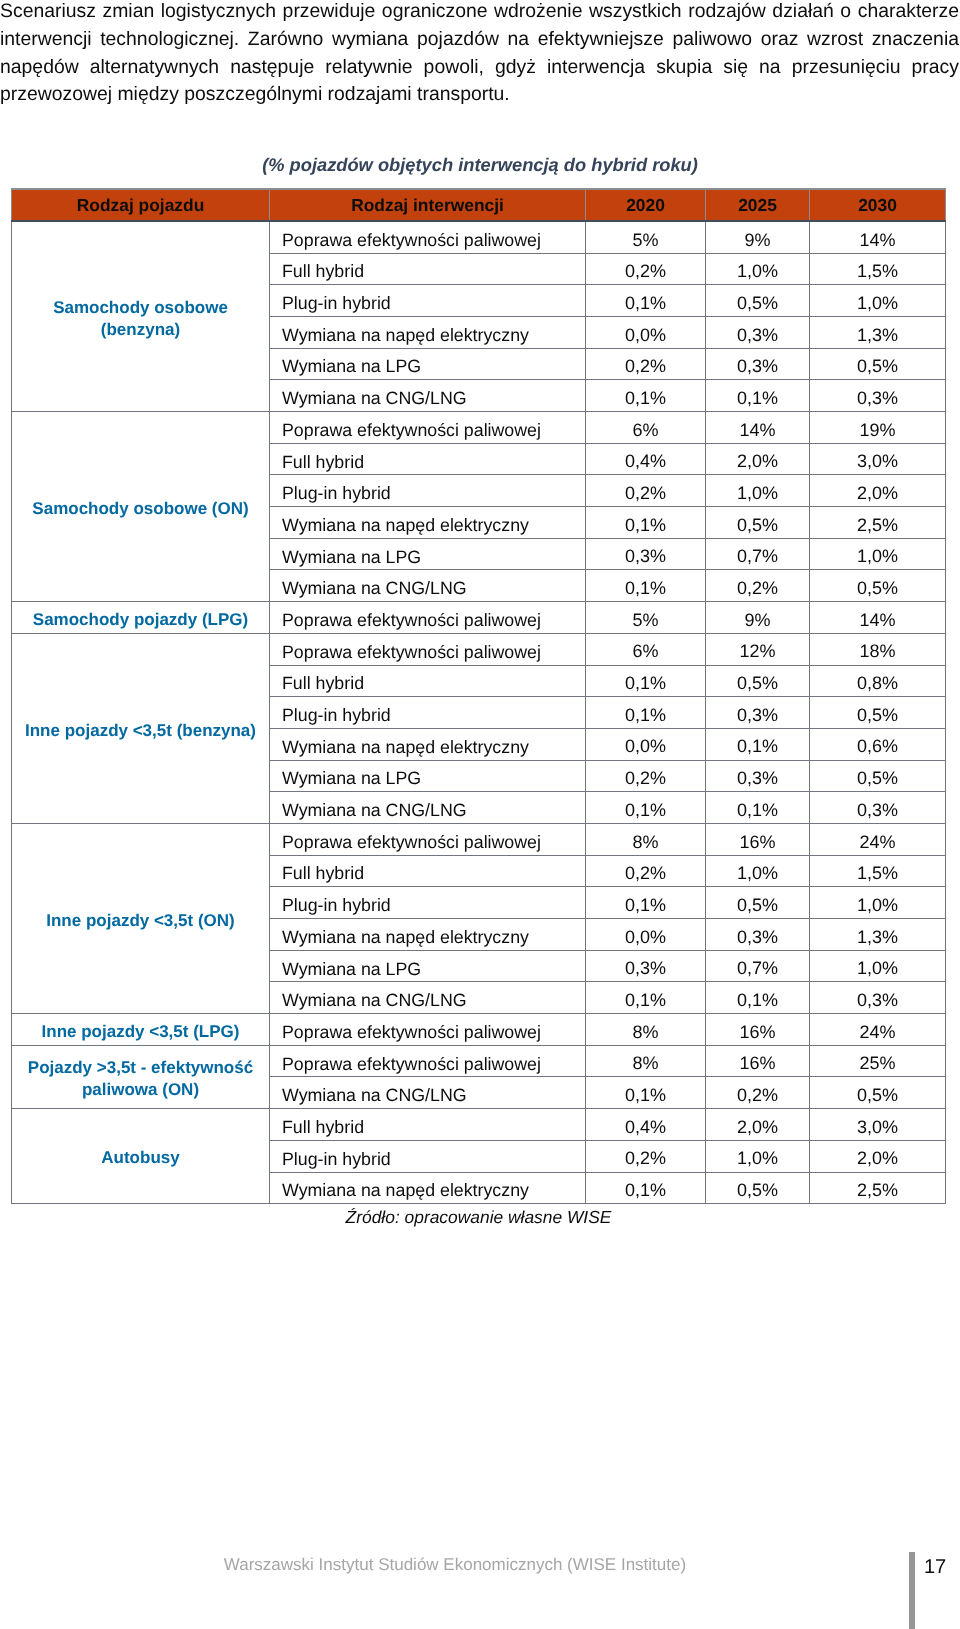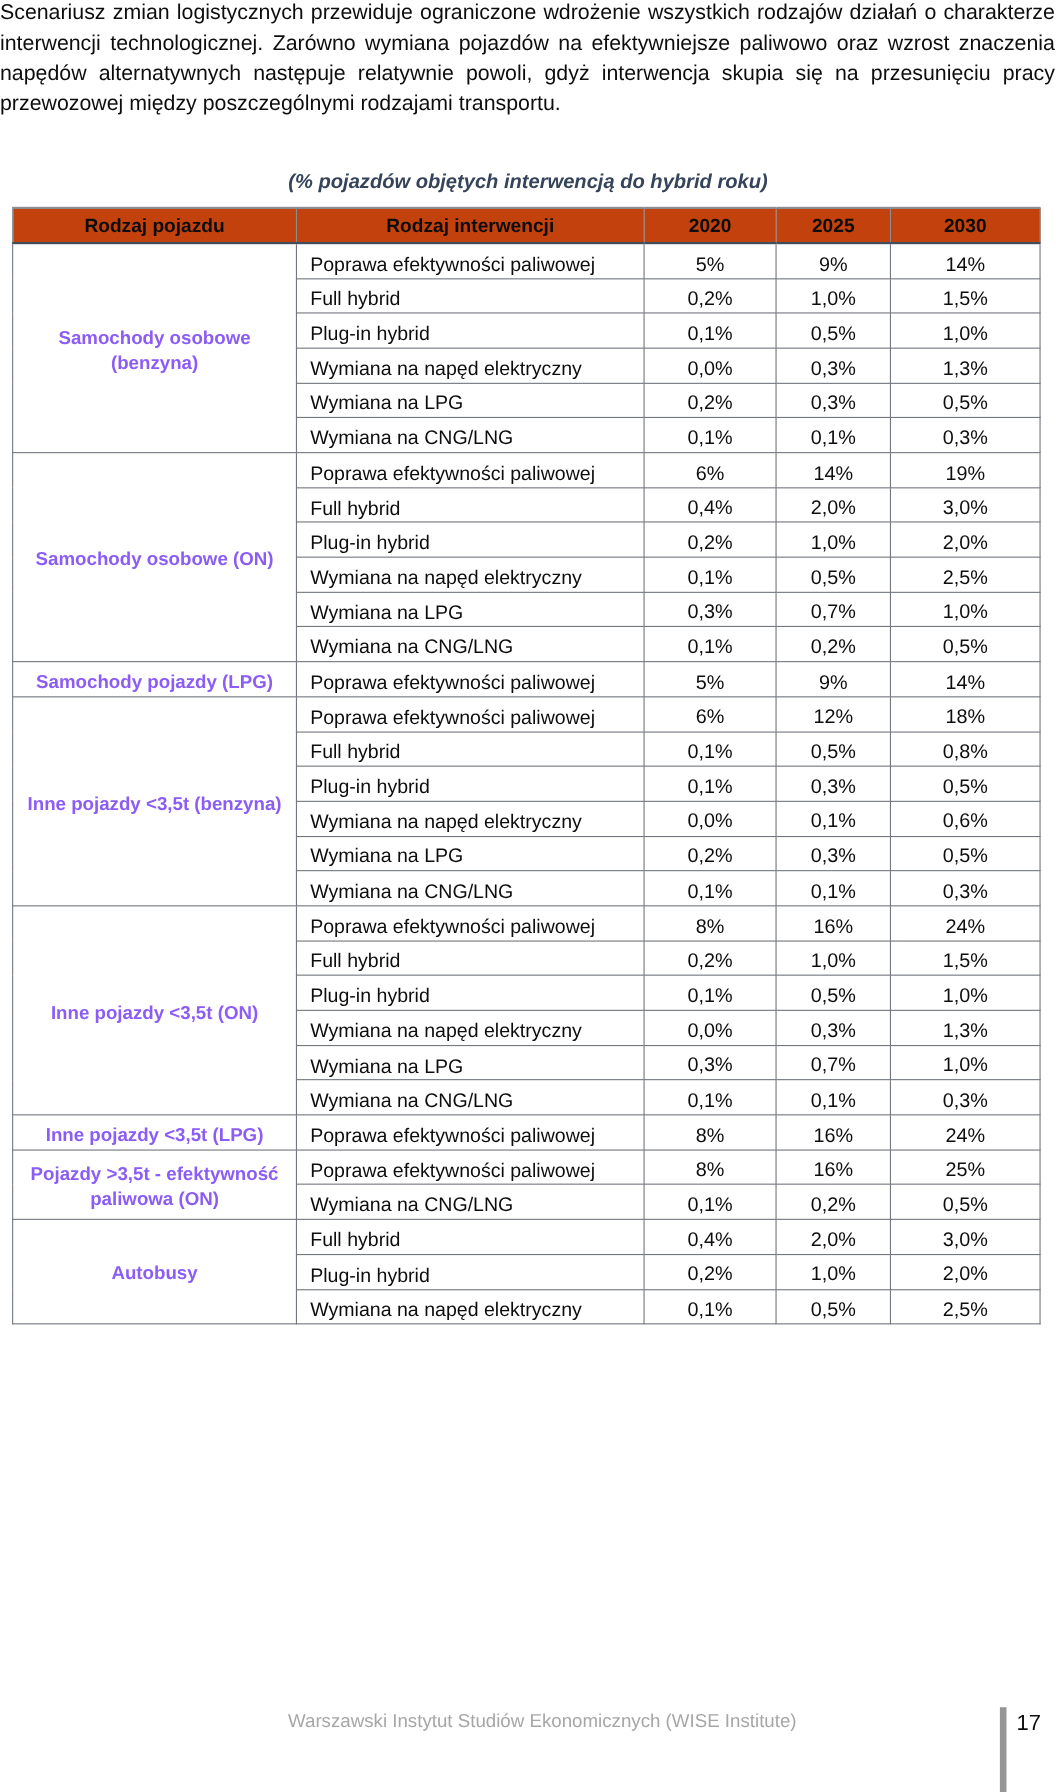--- a/index.html
+++ b/index.html
@@ -26,7 +26,7 @@
                  border-top:2px solid #8a8e93;border-bottom:2px solid #414f5d;
                  border-left:1px solid #8a8e93;border-right:1px solid #8a8e93;}
   .tbl td.veh{font-weight:bold;font-size:17px;text-align:center;vertical-align:middle;
-              color:#8b5cf6;line-height:22.5px;padding:5px 4px 0;}
+              color:#0369a1;line-height:22.5px;padding:5px 4px 0;}
   .tbl td.itv{font-size:17.8px;text-align:left;vertical-align:middle;color:#0d0d0d;
               padding:6px 0 0 12px;}
   .tbl td.num{font-size:18px;text-align:center;vertical-align:middle;color:#0d0d0d;padding-top:5.5px;}

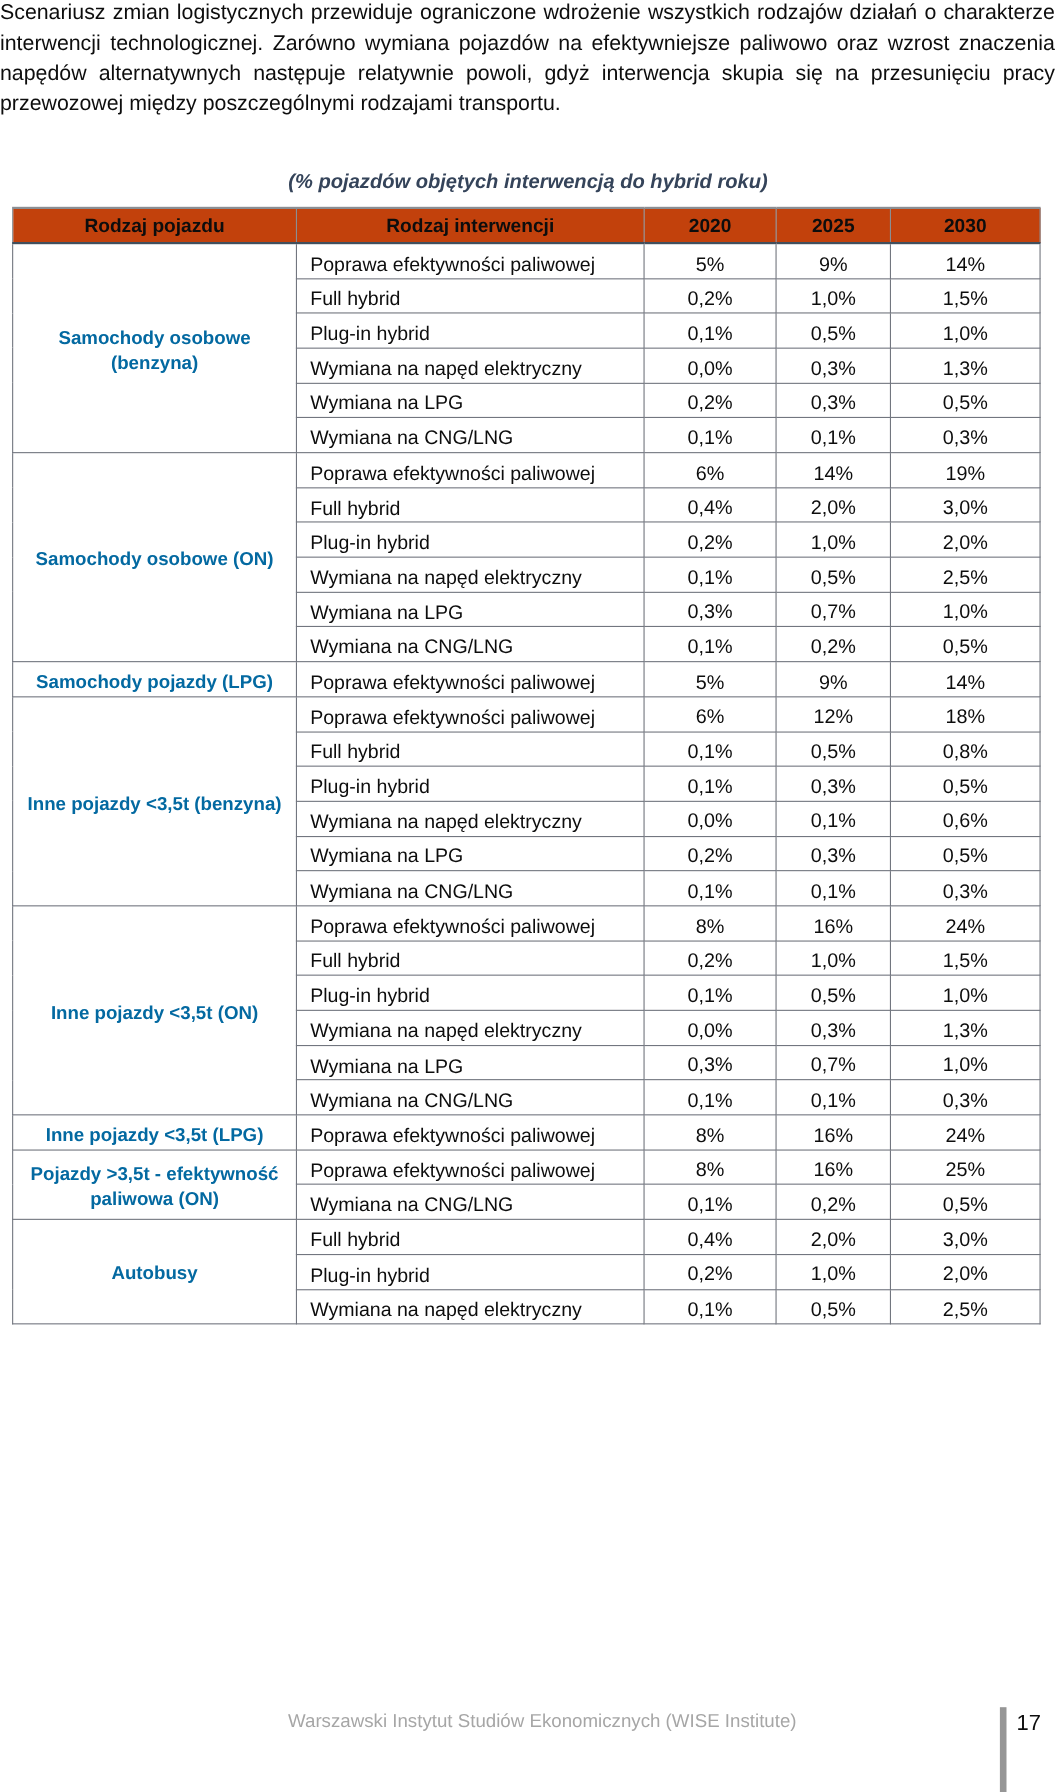--- a/index.html
+++ b/index.html
@@ -267,6 +267,7 @@
     </tbody>
   </table>
 
+  <div class="source">Źródło: opracowanie własne WISE</div>
 
   <div class="footer-text">Warszawski Instytut Studiów Ekonomicznych (WISE Institute)</div>
   <div class="page-bar"></div>

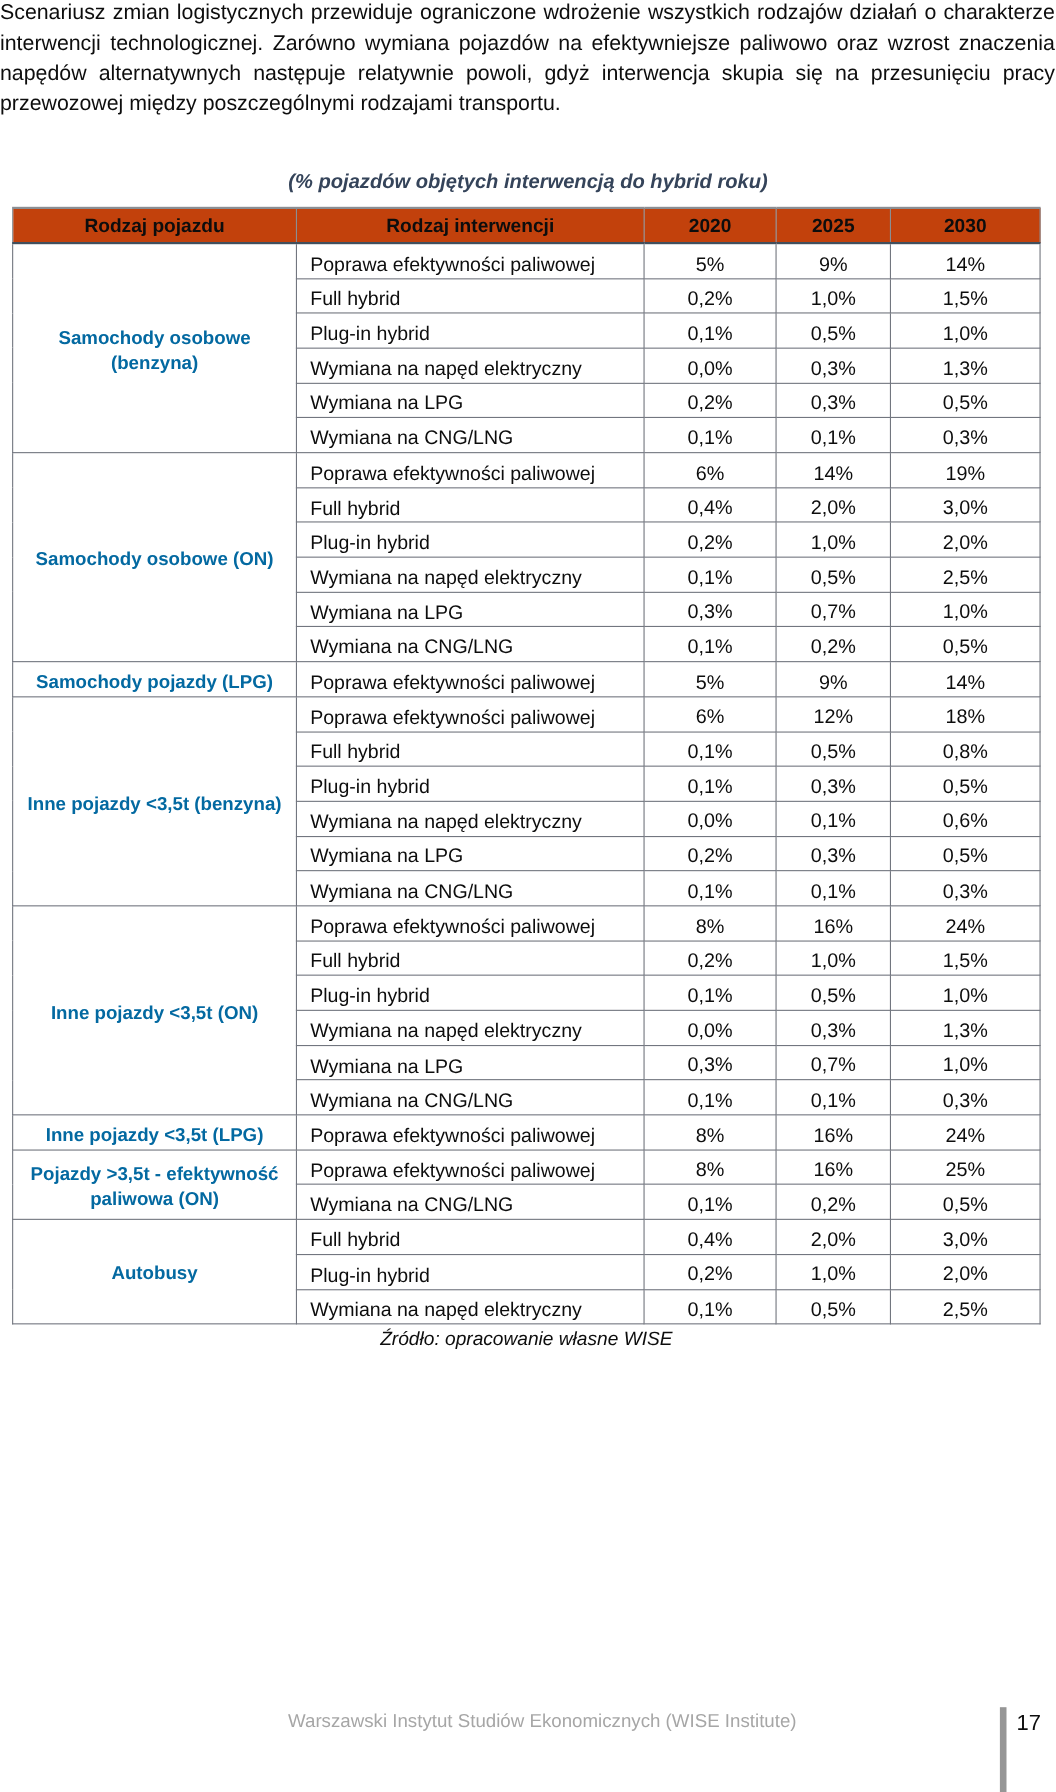--- a/index.html
+++ b/index.html
@@ -36,7 +36,7 @@
           font-style:italic;color:#0d0d0d;font-size:17.4px;}
 
   .footer-text{position:absolute;left:0px;top:1555px;width:910px;text-align:center;
-               color:#a6a6a6;font-size:17px;padding-left:38px;}
+               color:#a6a6a6;font-size:17px;}
   .page-bar{position:absolute;left:909px;top:1552px;width:5.5px;height:80px;background:#969696;}
   .page-num{position:absolute;left:924px;top:1556px;font-size:20px;color:#0d0d0d;}
 </style>

